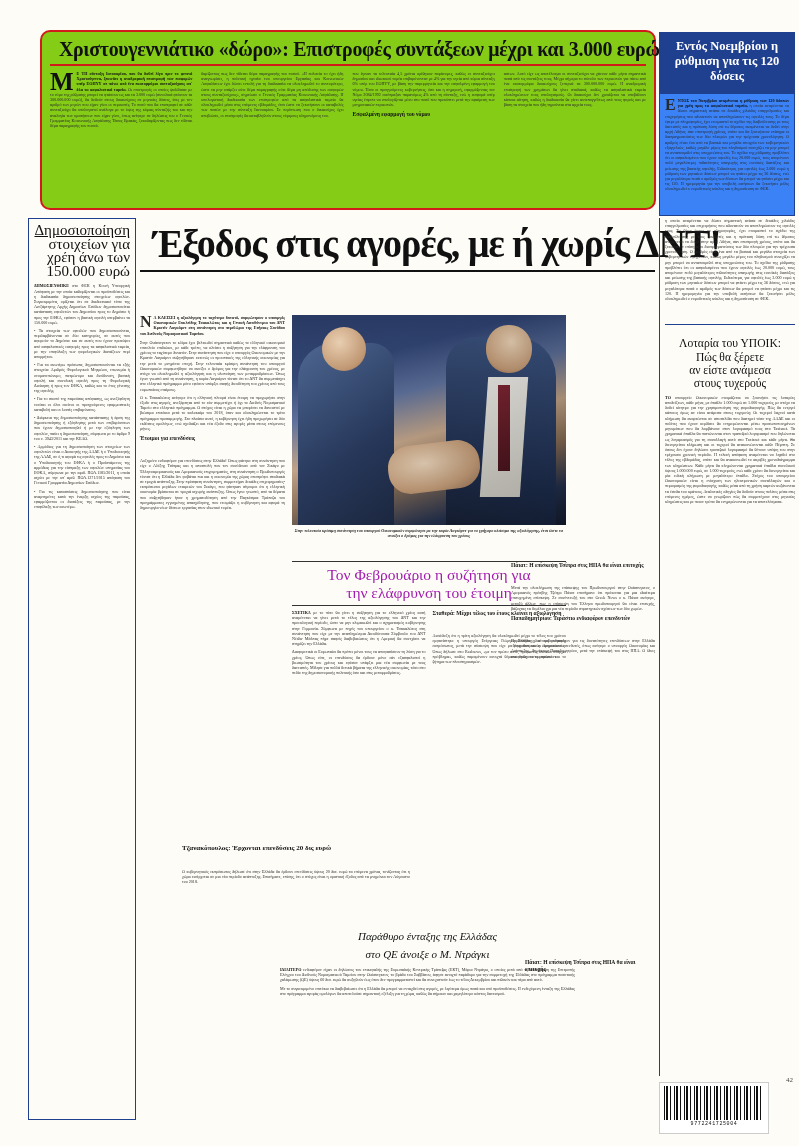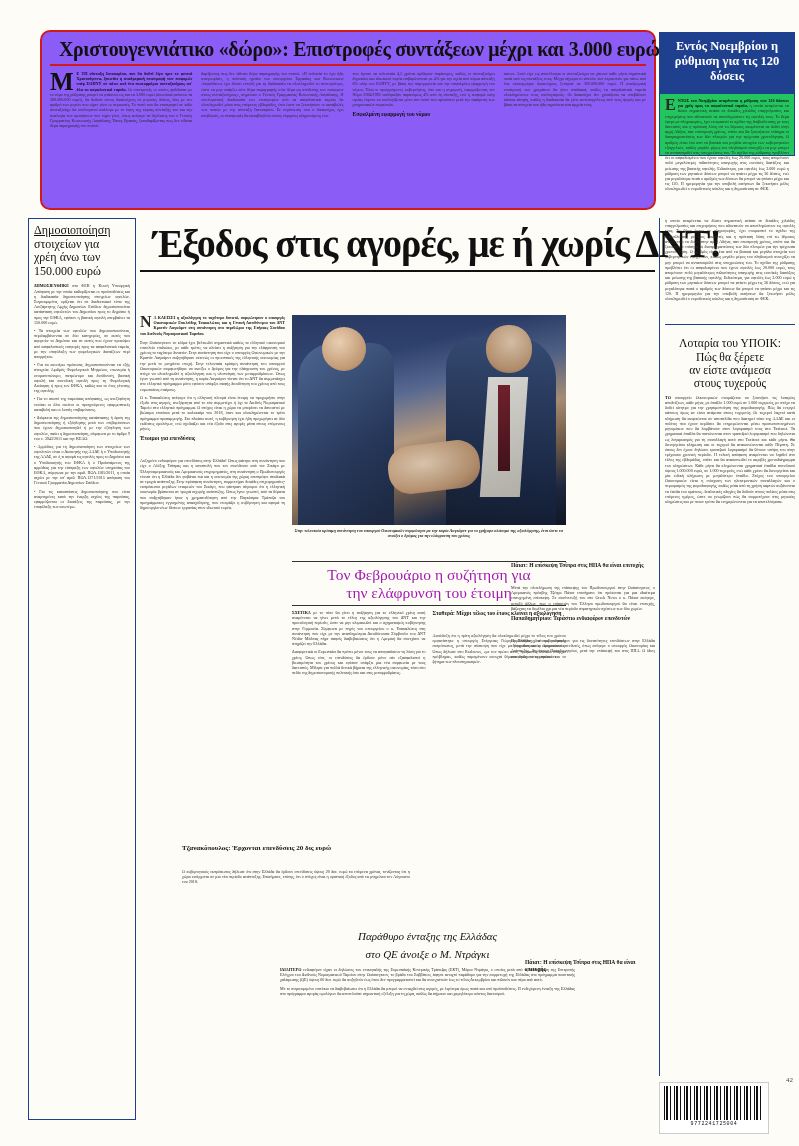--- a/index.html
+++ b/index.html
@@ -18,7 +18,7 @@
     border:2px solid #d11a1a;border-radius:10px;
     box-sizing:border-box;
     padding:6px 8px 4px 8px;
-    background:#8b5cf6;
+    background:#84cc16;
   }
   .top-head{
     font-family:"Liberation Serif", serif;

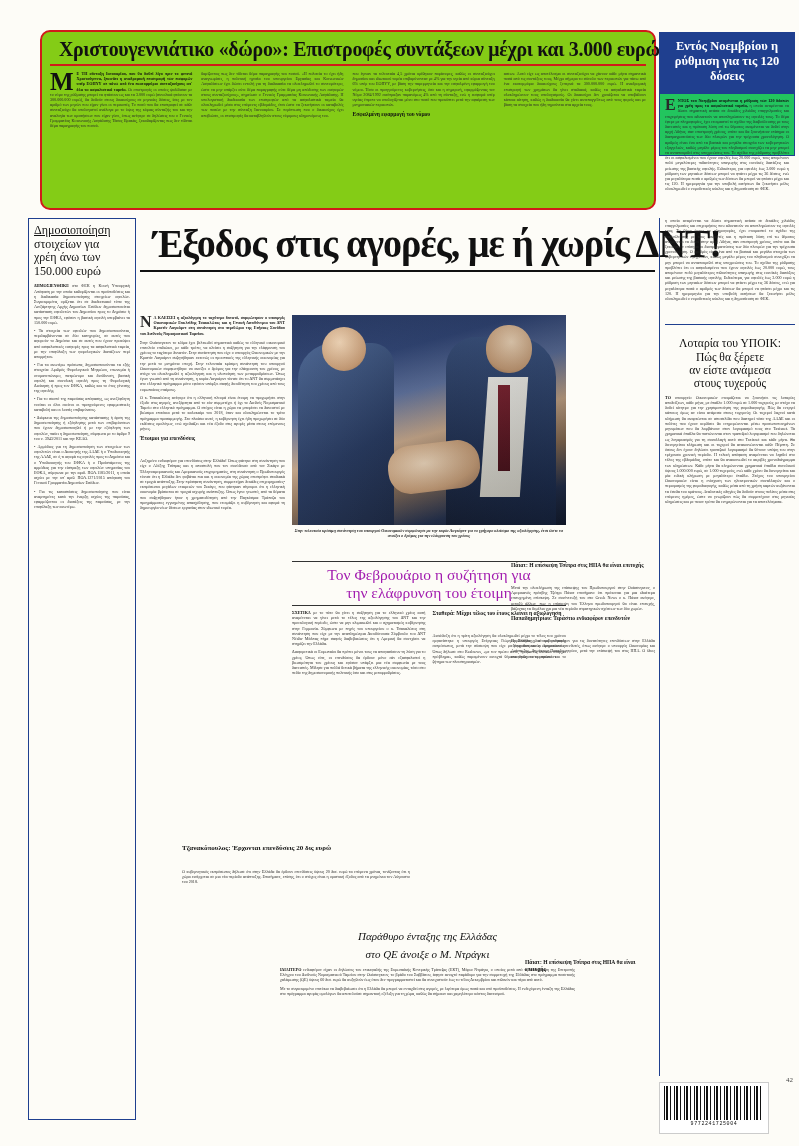--- a/index.html
+++ b/index.html
@@ -48,8 +48,8 @@
   }
   
   .bluebox{
-    position:absolute;left:659px;top:32px;width:136px;height:124px;
-    border:1.5px solid #1f3f8f;box-sizing:border-box;background:#22c55e;
+    position:absolute;left:659px;top:32px;width:136px;height:184px;
+    border:1.5px solid #1f3f8f;box-sizing:border-box;background:#3b82f6;
     padding:0;
   }
   .blue-banner{

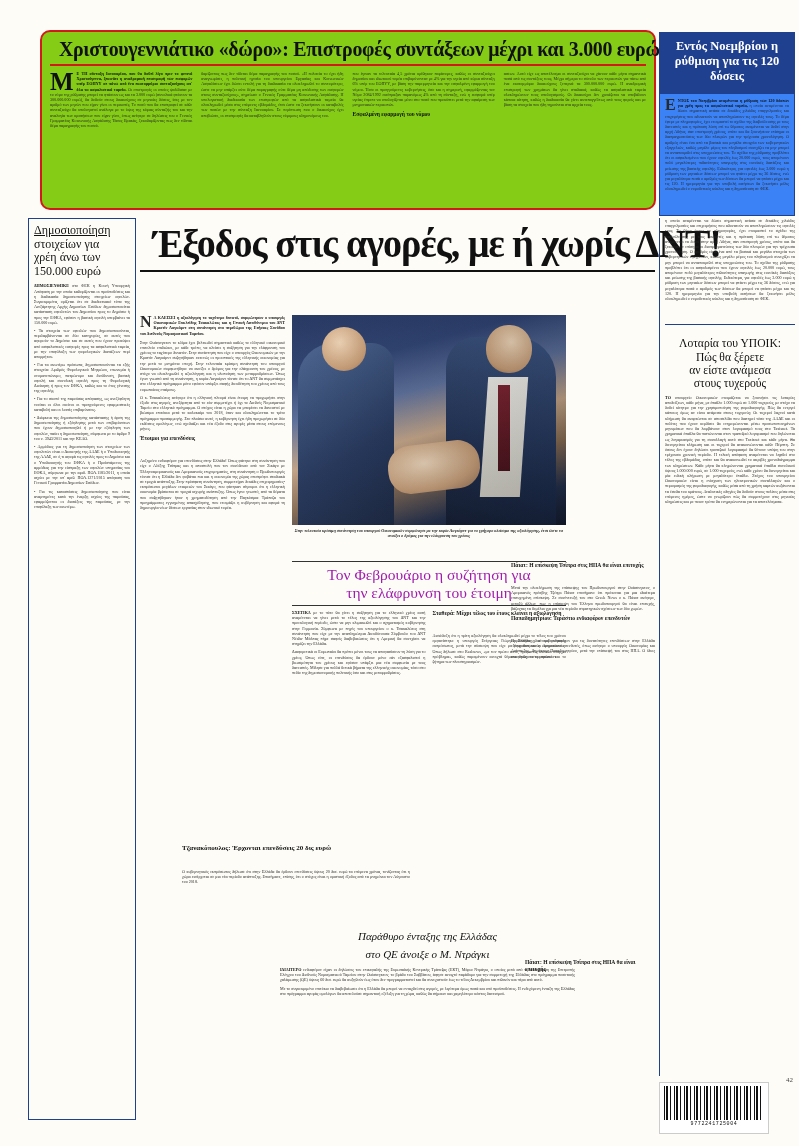--- a/index.html
+++ b/index.html
@@ -66,7 +66,7 @@
     padding:5px 5px 3px 5px;overflow:hidden;
   }
   .leftbox-title{
-    text-align:left;font-size:12px;line-height:13.6px;color:#111;
+    text-align:right;font-size:15px;line-height:13.6px;color:#111;
     margin-bottom:5px;
   }
   .leftbox-title u{text-decoration:underline;}

